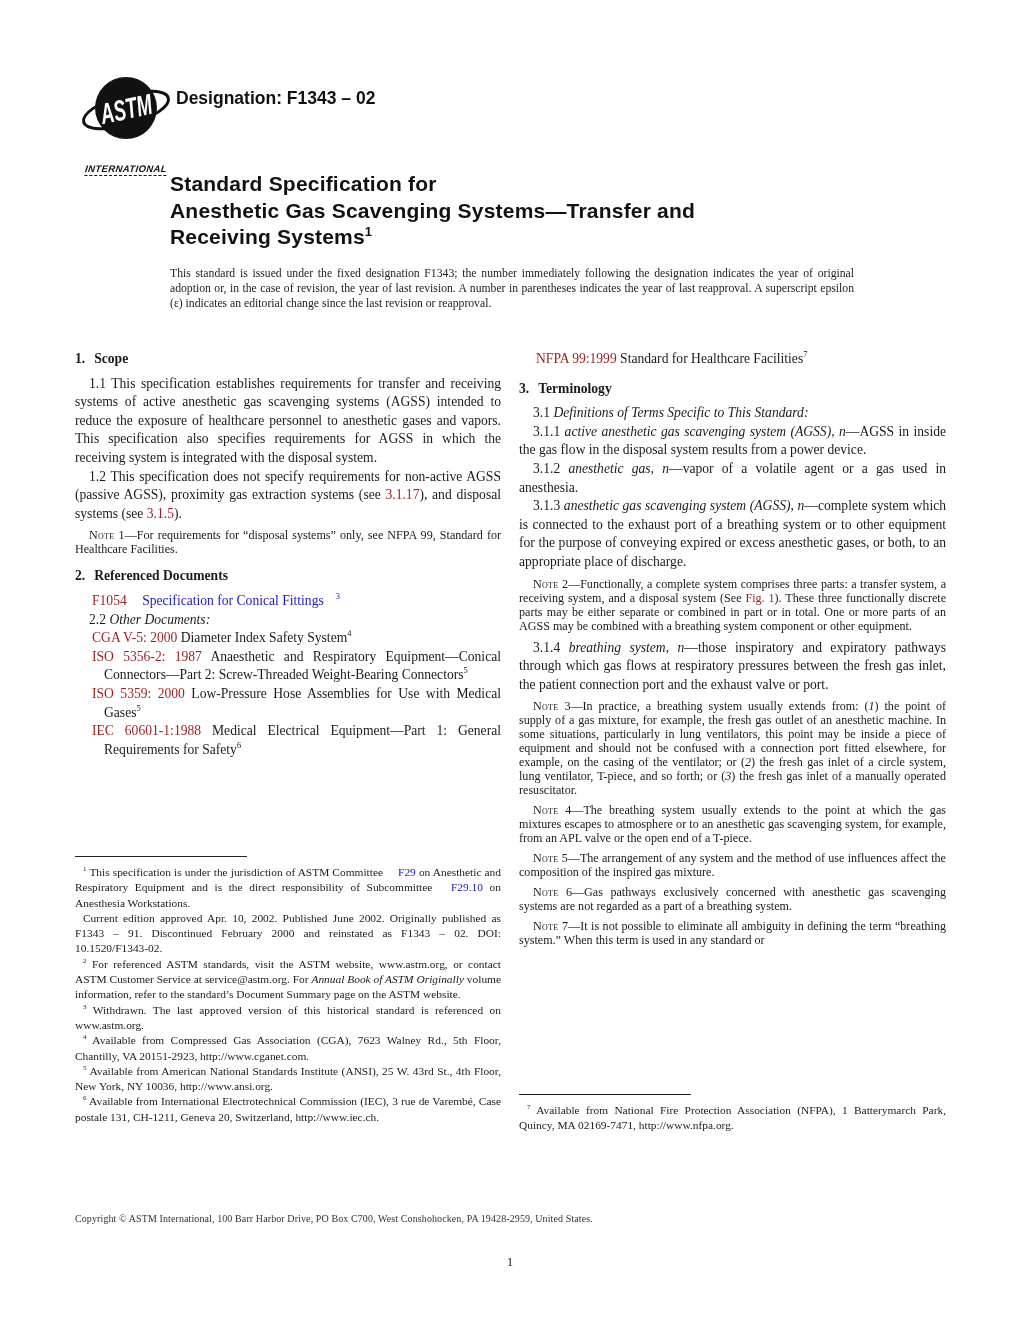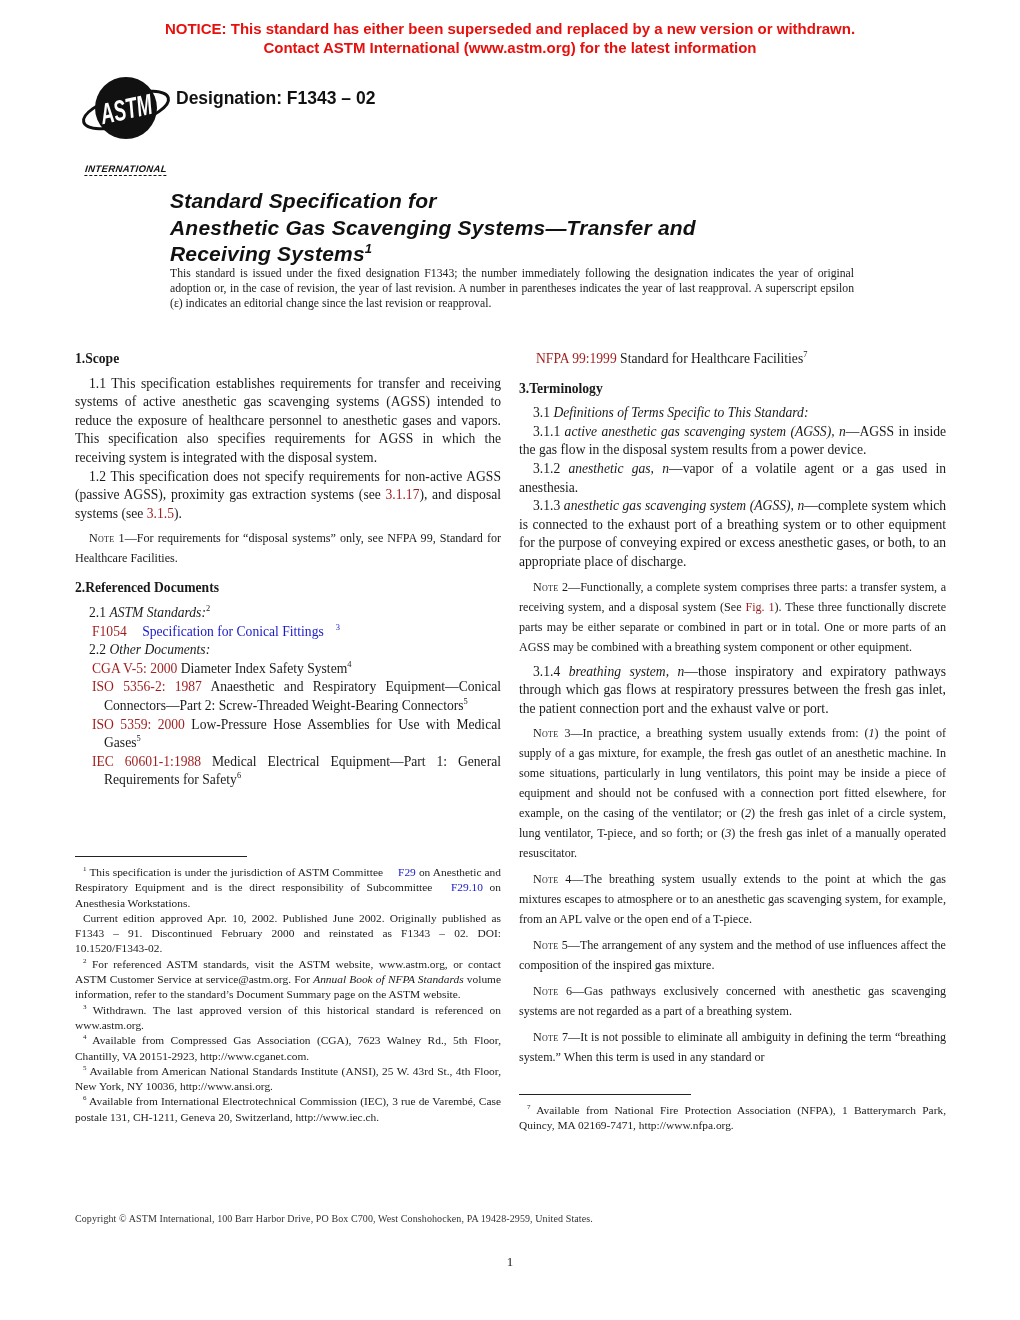--- a/index.html
+++ b/index.html
@@ -63,10 +63,6 @@
 
 <div class="page">
 
-  <div class="notice">
-    <div>NOTICE: This standard has either been superseded and replaced by a new version or withdrawn.</div>
-    <div>Contact ASTM International (www.astm.org) for the latest information</div>
-  </div>
 
   <div class="logo">
     <svg width="92" height="84" viewBox="0 0 92 84">

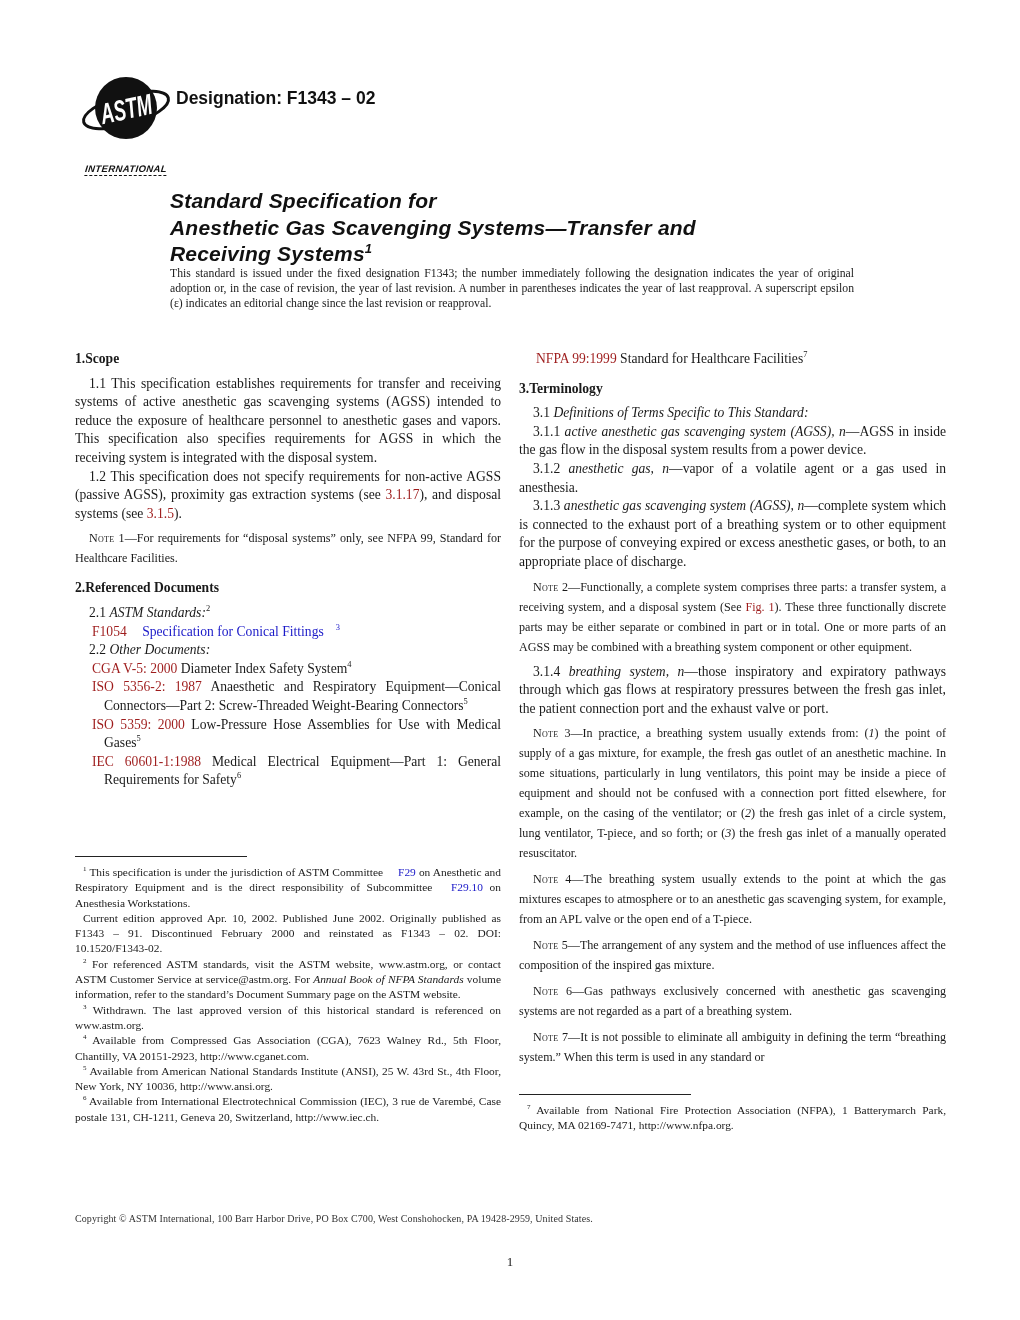--- a/index.html
+++ b/index.html
@@ -23,9 +23,9 @@
     font-family: "Liberation Sans", sans-serif; font-weight: bold; font-size: 17.5px; color: #111;
   }
   .title {
-    position: absolute; left: 170px; top: 188px;
+    position: absolute; left: 170px; top: 171px;
     font-family: "Liberation Sans", sans-serif; font-weight: bold; font-size: 21px;
-    line-height: 26.5px; color: #111; letter-spacing: 0.2px; font-style: italic;
+    line-height: 26.5px; color: #111; letter-spacing: 0.2px;
   }
   .title .sup { font-size: 13px; vertical-align: super; }
   .preamble {

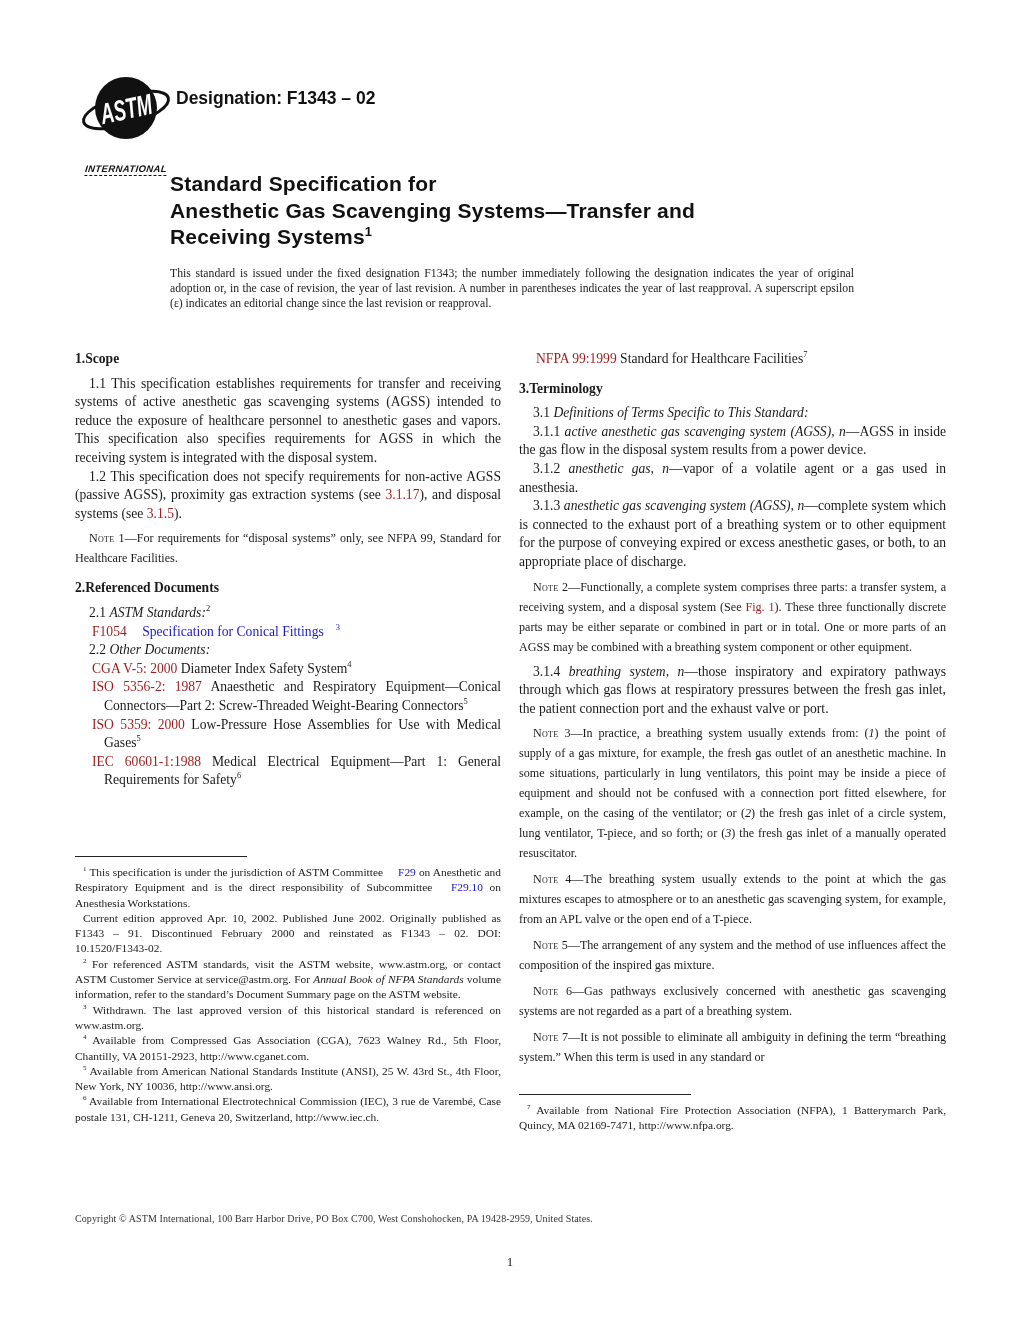--- a/index.html
+++ b/index.html
@@ -37,7 +37,7 @@
   .col-right { left: 519px; width: 427px; }
   .blk { margin: 0; }
   .blk-h { font-weight: bold; margin: 11px 0 6px; text-align: left; }
-  .blk-h > span + span { }
+  .blk-h > span + span { margin-left: 9px; }
   .col .blk-h:first-child { margin-top: 0; }
   .blk-p { text-indent: 14px; }
   .blk-note { font-size: 12.1px; line-height: 20px; margin: 5px 0 6px; text-indent: 14px; }

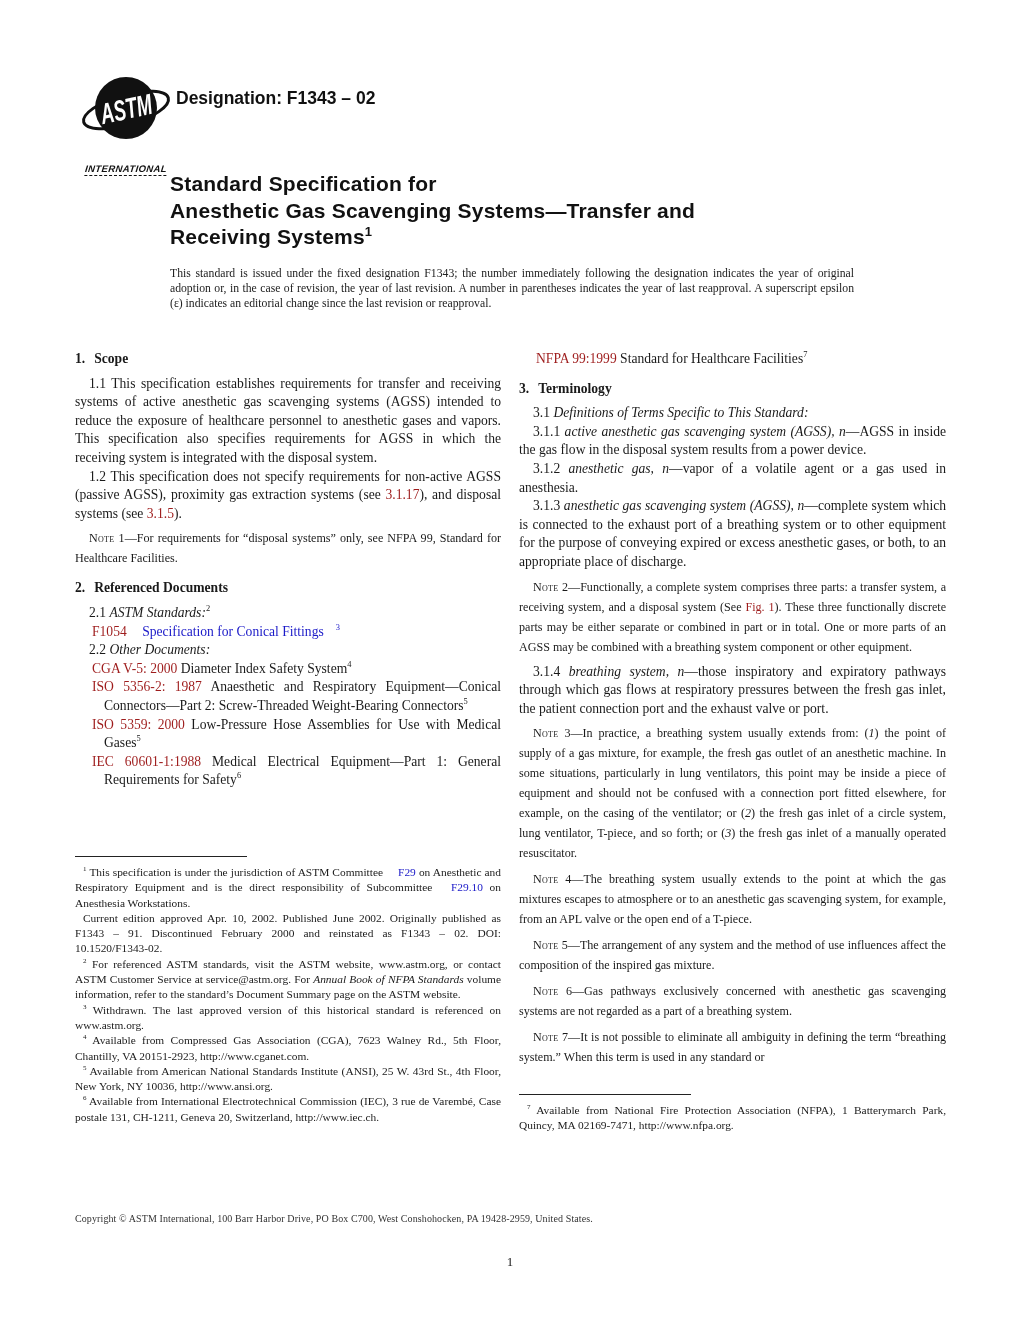--- a/index.html
+++ b/index.html
@@ -40,7 +40,7 @@
   .blk-h > span + span { margin-left: 9px; }
   .col .blk-h:first-child { margin-top: 0; }
   .blk-p { text-indent: 14px; }
-  .blk-note { font-size: 12.1px; line-height: 20px; margin: 5px 0 6px; text-indent: 14px; }
+  .blk-note { font-size: 12.1px; line-height: 14px; margin: 5px 0 6px; text-indent: 14px; }
   .blk-ref { margin-left: 29px; text-indent: -12px; }
   .fnbox { position: absolute; text-align: justify; font-size: 11.4px; line-height: 15.3px; color: #1a1a1a; }
   .fn-left  { left: 75px;  top: 856px;  width: 426px; }

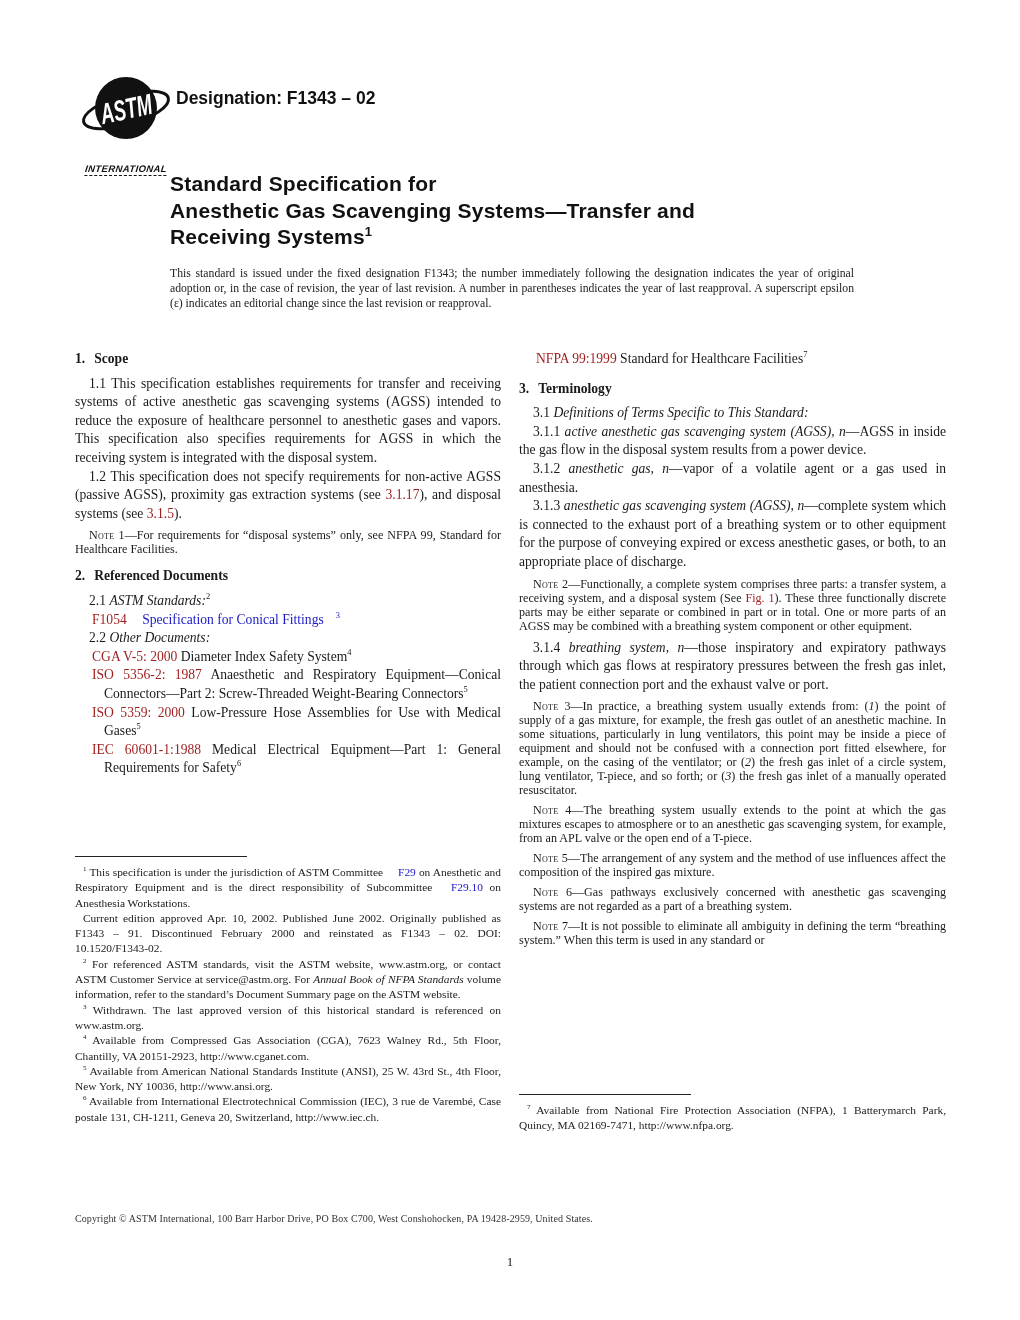--- a/index.html
+++ b/index.html
@@ -89,7 +89,6 @@
       <div class="blk blk-p"><span>1.2 This specification does not specify requirements for non-active AGSS (passive AGSS), proximity gas extraction systems (see </span><span class="red">3.1.17</span><span>), and disposal systems (see </span><span class="red">3.1.5</span><span>).</span></div>
       <div class="blk blk-note"><span class="sc">Note</span><span> 1—For requirements for “disposal systems” only, see NFPA 99, Standard for Healthcare Facilities.</span></div>
       <div class="blk blk-h"><span>2.</span><span>Referenced Documents</span></div>
-      <div class="blk blk-p"><span>2.1 </span><span class="i">ASTM Standards:</span><span class="sup">2</span></div>
       <div class="blk blk-ref"><span class="red">F1054</span><span> </span><span class="blue">Specification for Conical Fittings</span><span class="sup blue">3</span></div>
       <div class="blk blk-p"><span>2.2 </span><span class="i">Other Documents:</span></div>
       <div class="blk blk-ref"><span class="red">CGA V-5: 2000</span><span> Diameter Index Safety System</span><span class="sup">4</span></div>

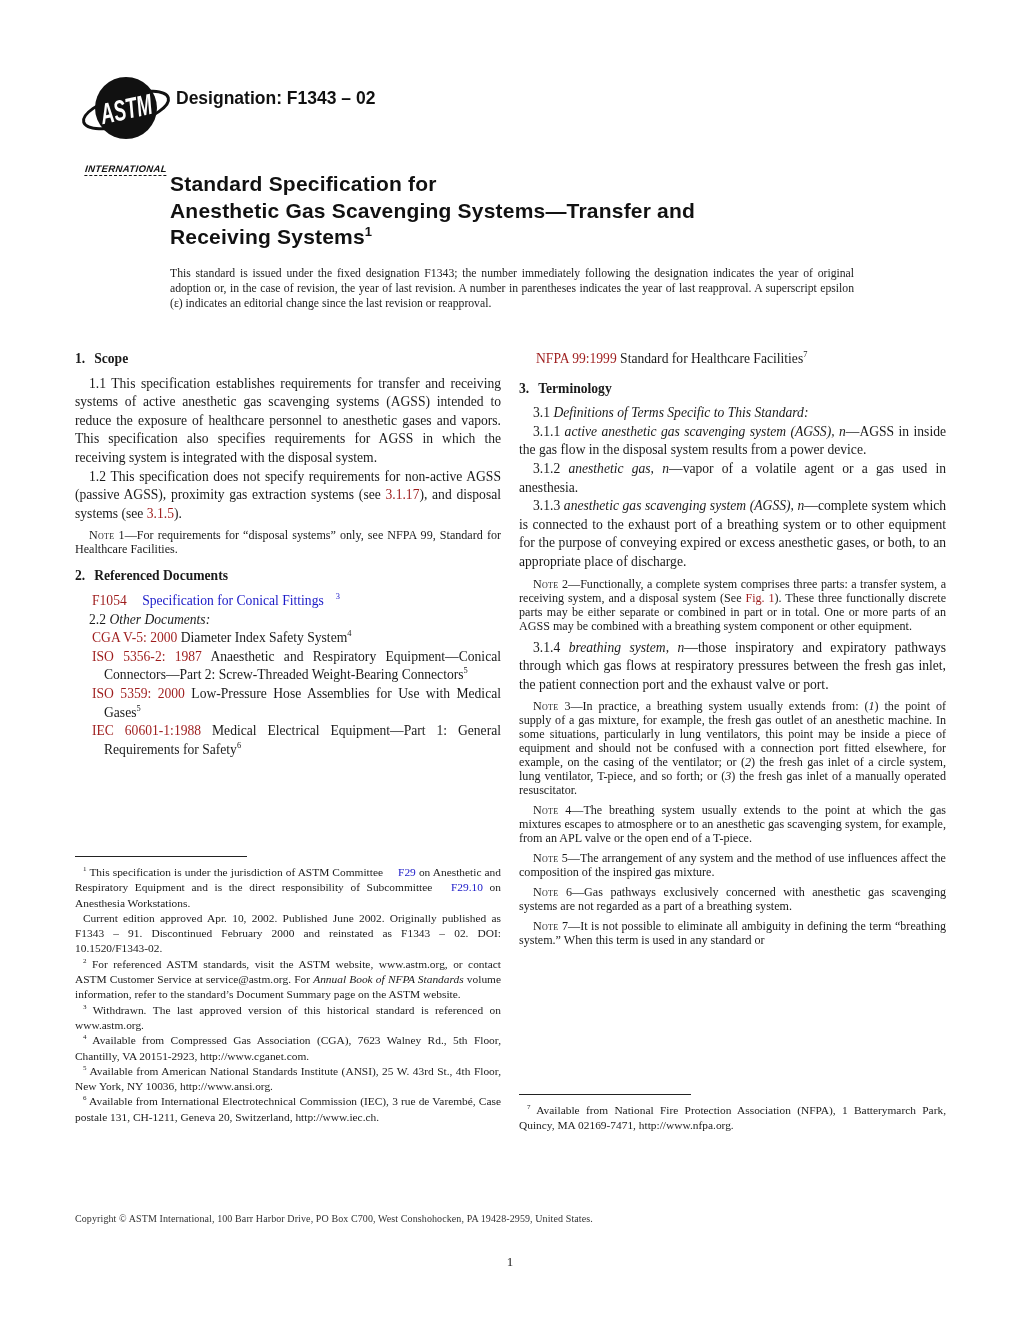--- a/index.html
+++ b/index.html
@@ -117,7 +117,7 @@
     <div>
         <div class="blk blk-fn"><span class="sup">1</span><span> This specification is under the jurisdiction of ASTM Committee </span><span class="blue">F29</span><span> on Anesthetic and Respiratory Equipment and is the direct responsibility of Subcommittee </span><span class="blue">F29.10</span><span> on Anesthesia Workstations.</span></div>
         <div class="blk blk-fn"><span>Current edition approved Apr. 10, 2002. Published June 2002. Originally published as F1343 – 91. Discontinued February 2000 and reinstated as F1343 – 02. DOI: 10.1520/F1343-02.</span></div>
-        <div class="blk blk-fn"><span class="sup">2</span><span> For referenced ASTM standards, visit the ASTM website, www.astm.org, or contact ASTM Customer Service at service@astm.org. For </span><span class="i">Annual Book of NFPA Standards</span><span> volume information, refer to the standard’s Document Summary page on the ASTM website.</span></div>
+        <div class="blk blk-fn"><span class="sup">2</span><span> For referenced ASTM standards, visit the ASTM website, www.astm.org, or contact ASTM Customer Service at service@astm.org. For </span><span class="i">Annual Book of ASTM Originally</span><span> volume information, refer to the standard’s Document Summary page on the ASTM website.</span></div>
         <div class="blk blk-fn"><span class="sup">3</span><span> Withdrawn. The last approved version of this historical standard is referenced on www.astm.org.</span></div>
         <div class="blk blk-fn"><span class="sup">4</span><span> Available from Compressed Gas Association (CGA), 7623 Walney Rd., 5th Floor, Chantilly, VA 20151-2923, http://www.cganet.com.</span></div>
         <div class="blk blk-fn"><span class="sup">5</span><span> Available from American National Standards Institute (ANSI), 25 W. 43rd St., 4th Floor, New York, NY 10036, http://www.ansi.org.</span></div>

